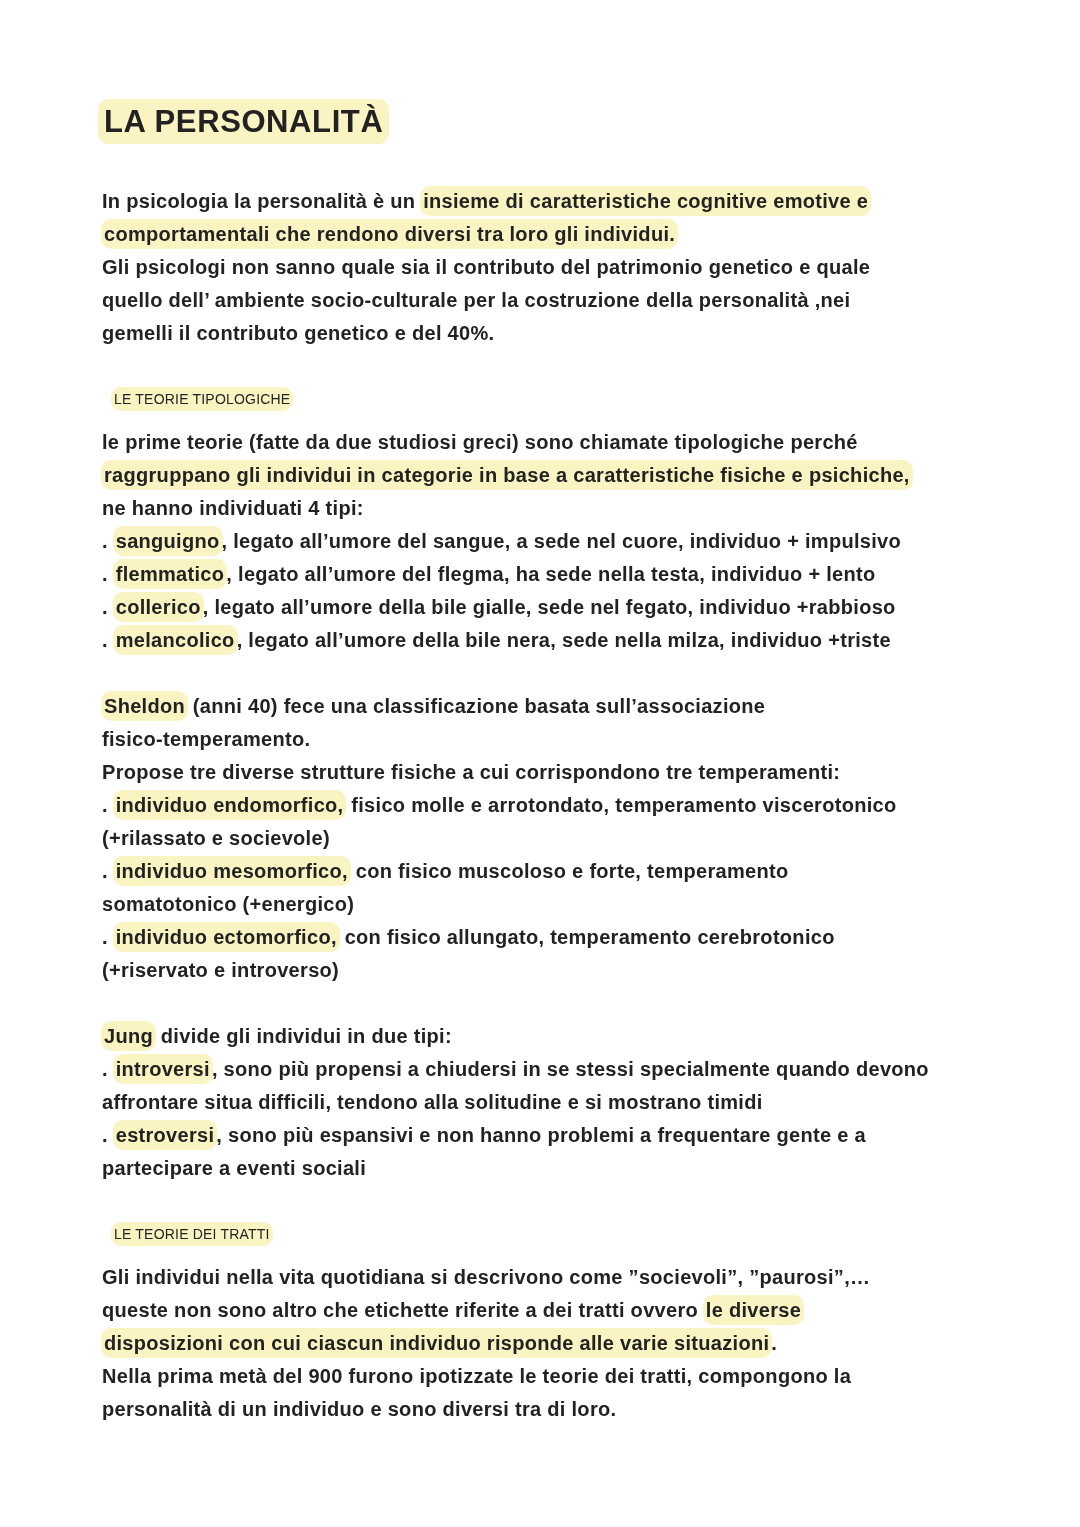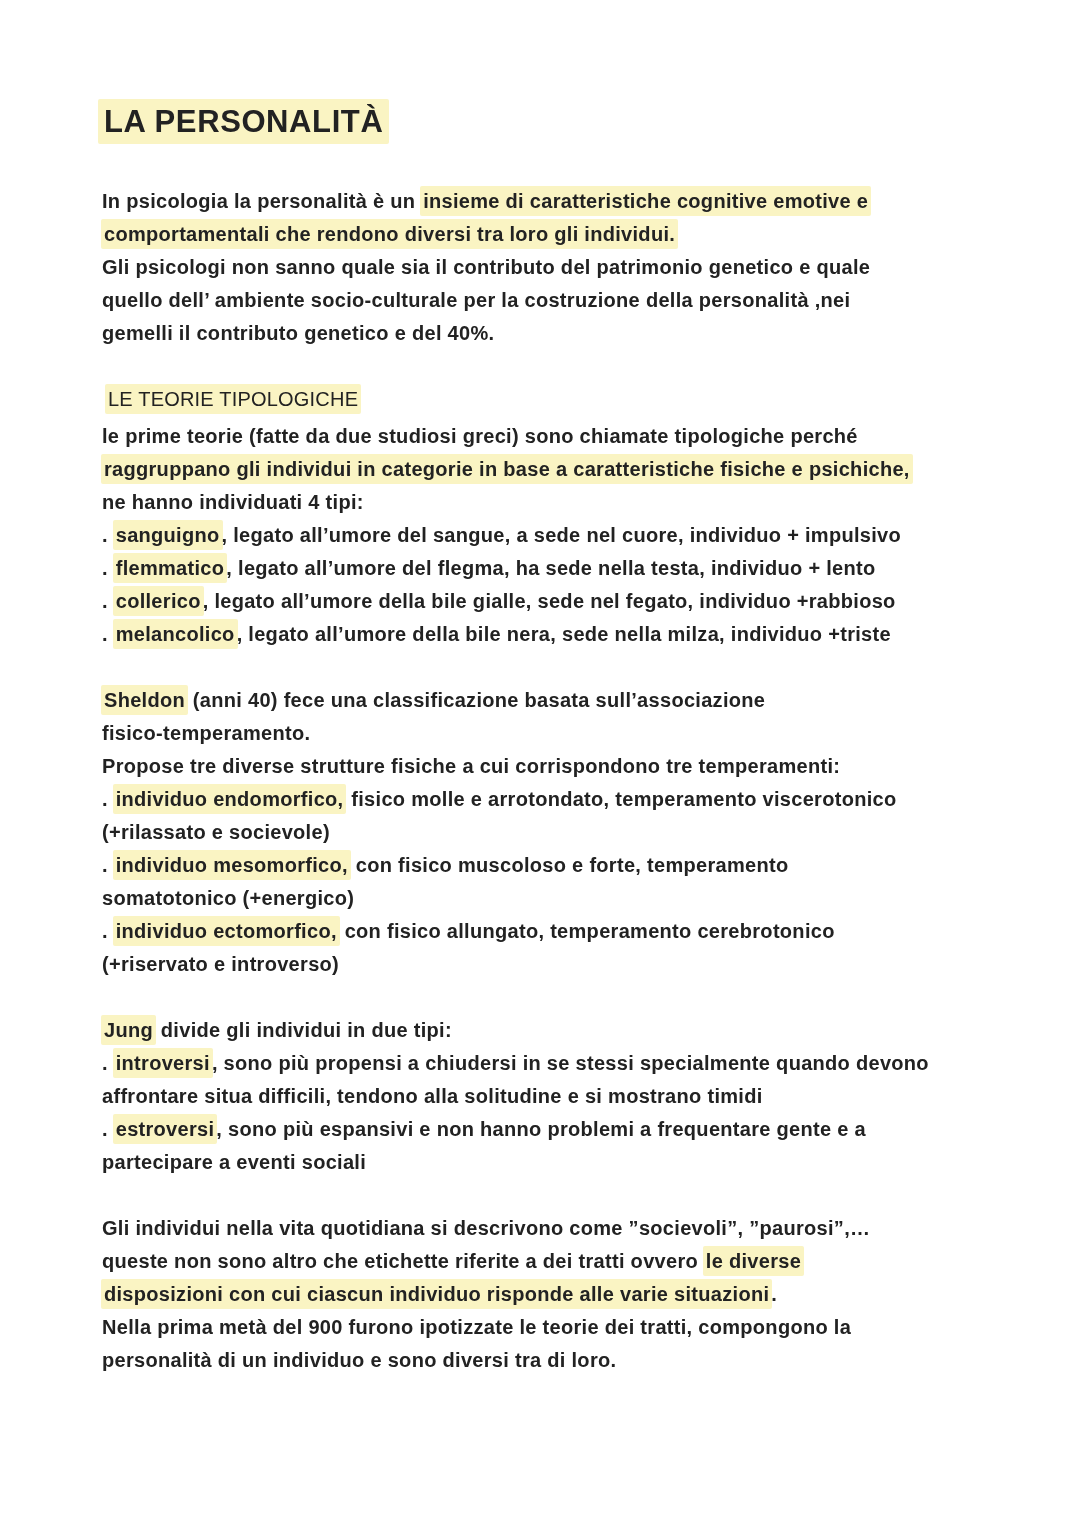--- a/index.html
+++ b/index.html
@@ -53,7 +53,7 @@
     background-color: var(--hl);
     padding: 4px 3px;
     margin: 0 -1px;
-    border-radius: 2px;
+    border-radius: 10px;
   }
   h1 .hl {
     padding: 5px 6px;

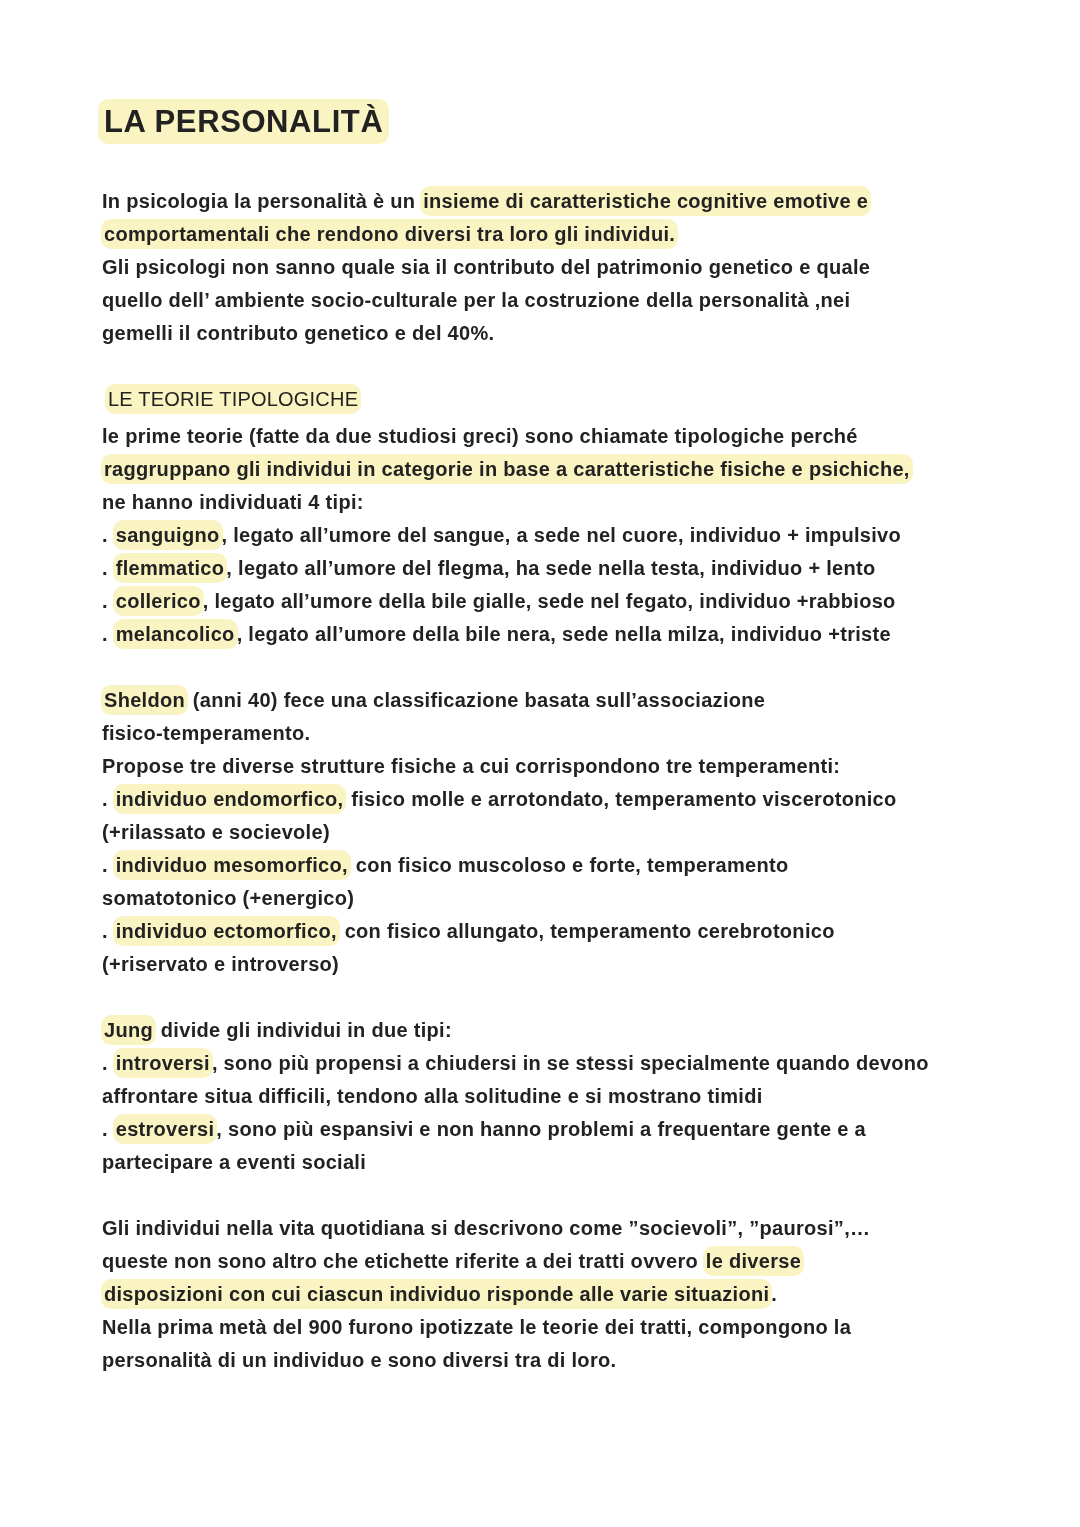--- a/index.html
+++ b/index.html
@@ -35,11 +35,11 @@
     margin: 0 0 44px 0;
   }
   h2.section-heading {
-    font-size: 20px;
+    font-size: 14px;
     font-weight: 400;
     line-height: 33px;
     letter-spacing: 0.2px;
-    margin: 4px;
+    margin: 10px;
   }
   p.body-block {
     font-size: 20px;

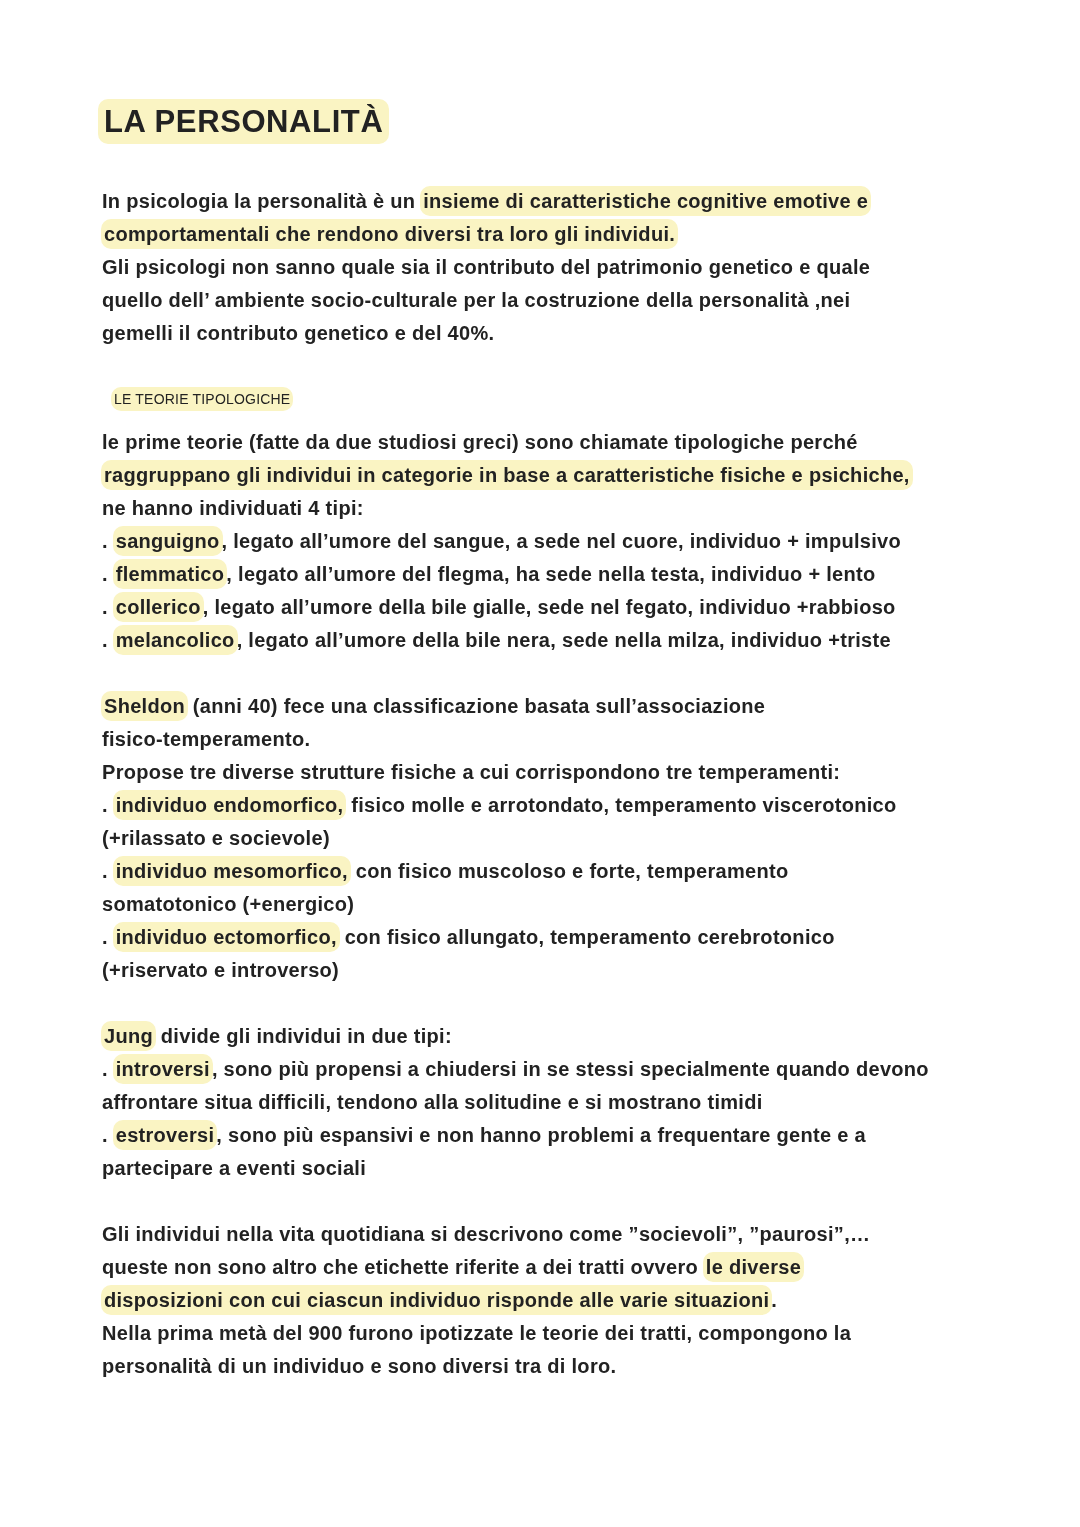--- a/index.html
+++ b/index.html
@@ -80,6 +80,7 @@
 
   <p class="body-block"><span class="hl">Jung</span><span class="tx"> divide gli individui in due tipi:</span><br><span class="tx">. </span><span class="hl">introversi</span><span class="tx">, sono più propensi a chiudersi in se stessi specialmente quando devono</span><br><span class="tx">affrontare situa difficili, tendono alla solitudine e si mostrano timidi</span><br><span class="tx">. </span><span class="hl">estroversi</span><span class="tx">, sono più espansivi e non hanno problemi a frequentare gente e a</span><br><span class="tx">partecipare a eventi sociali</span></p>
 
+  <h2 class="section-heading"><span class="hl">LE TEORIE DEI TRATTI</span></h2>
 
   <p class="body-block"><span class="tx">Gli individui nella vita quotidiana si descrivono come ”socievoli”, ”paurosi”,…</span><br><span class="tx">queste non sono altro che etichette riferite a dei tratti ovvero </span><span class="hl">le diverse</span><br><span class="hl">disposizioni con cui ciascun individuo risponde alle varie situazioni</span><span class="tx">.</span><br><span class="tx">Nella prima metà del 900 furono ipotizzate le teorie dei tratti, compongono la</span><br><span class="tx">personalità di un individuo e sono diversi tra di loro.</span></p>
 

